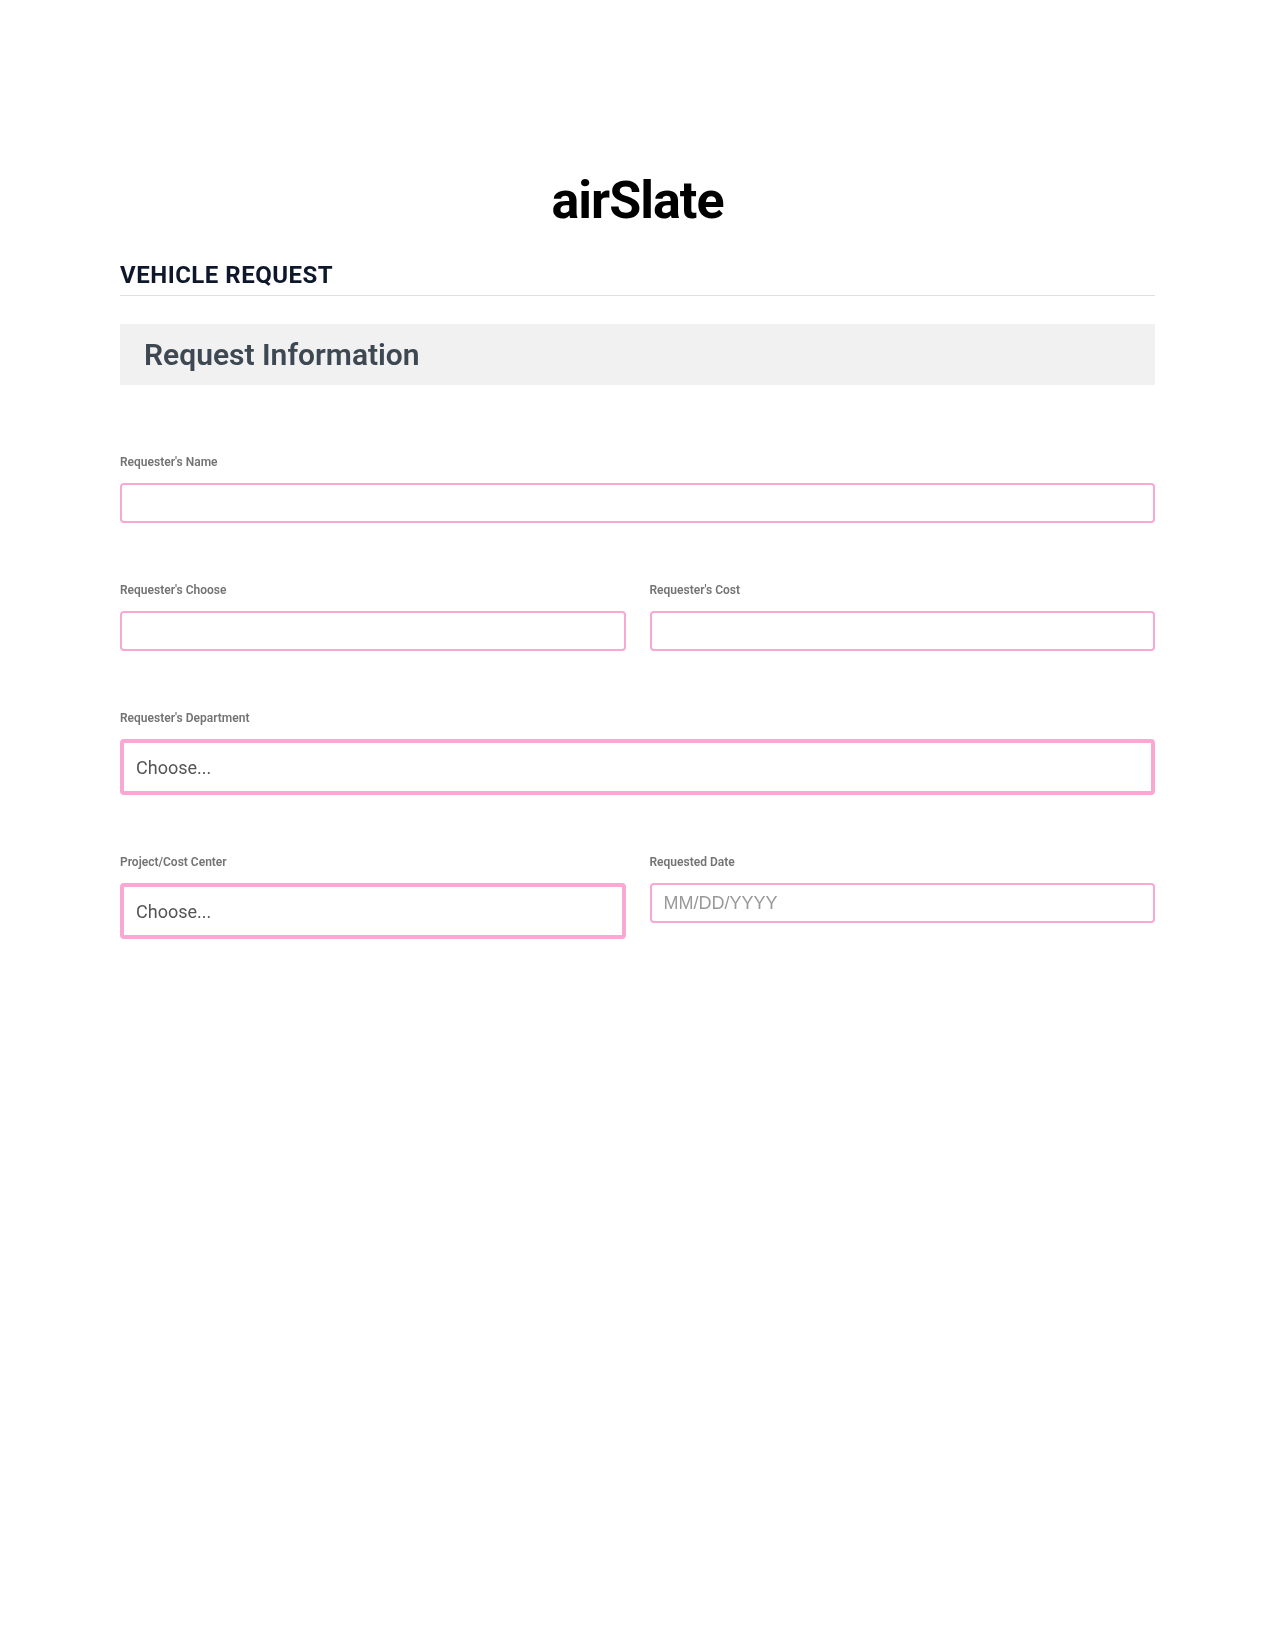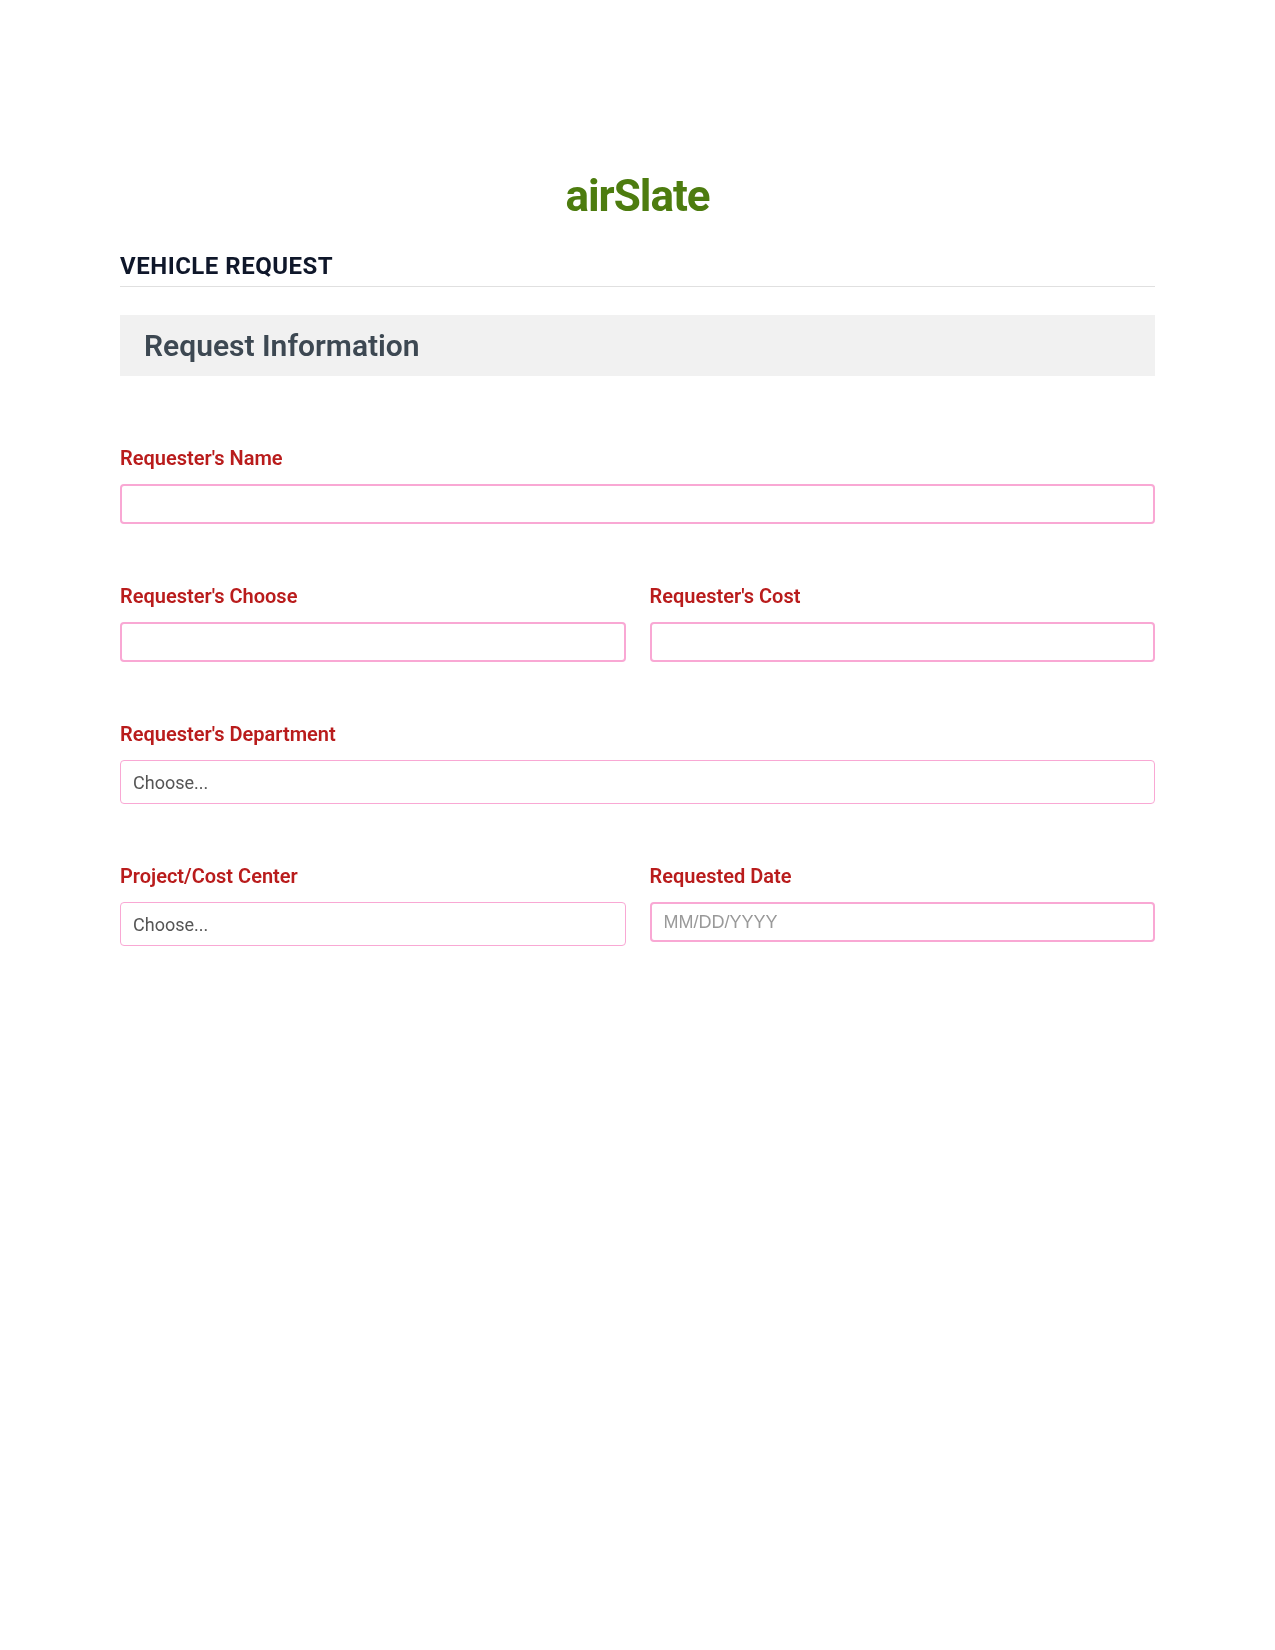--- a/index.html
+++ b/index.html
@@ -22,9 +22,9 @@
       margin-bottom: 30px;
     }
     .logo-text {
-      font-size: 44px;
+      font-size: 52px;
       font-weight: 700;
-      color: #4d7c0f;
+      color: #000000;
       letter-spacing: -1px;
     }
     .logo-text .air {

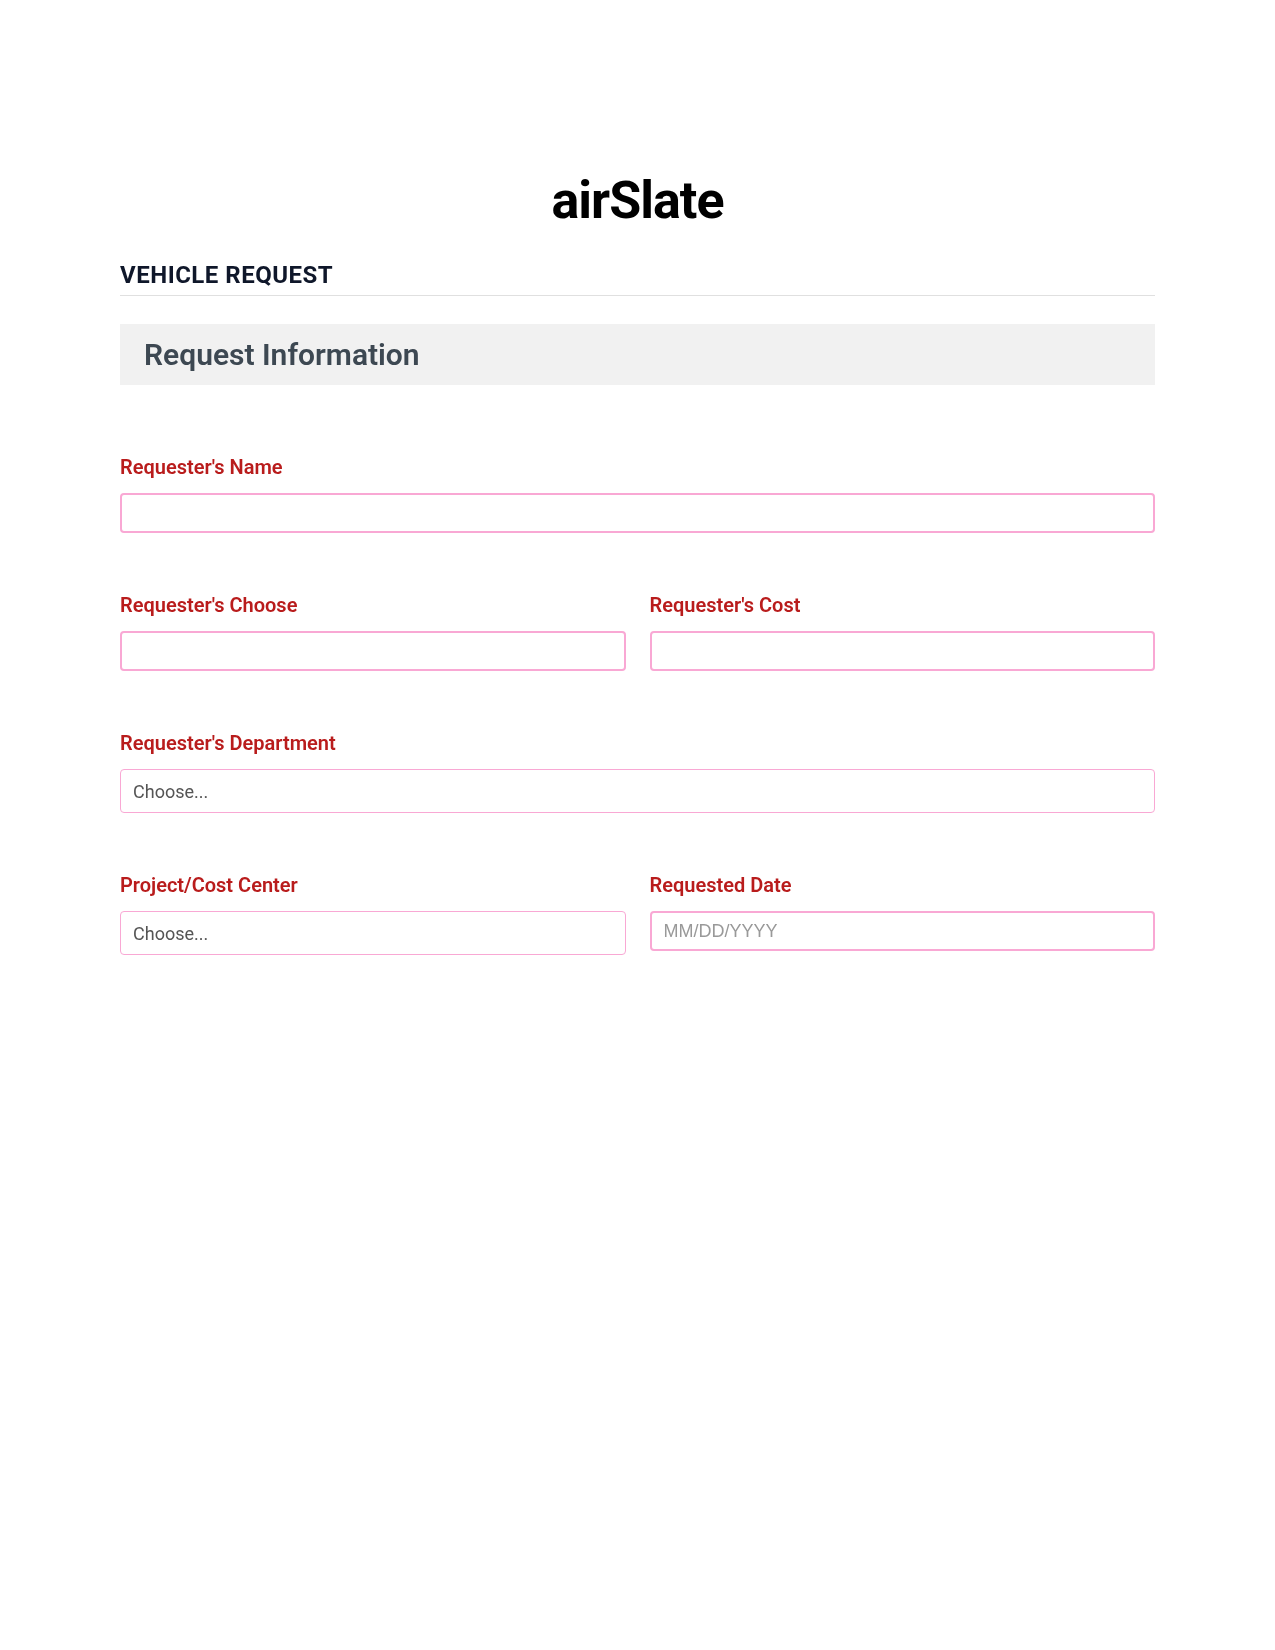--- a/index.html
+++ b/index.html
@@ -73,9 +73,9 @@
       flex: 0 0 auto;
     }
     .form-label {
-      font-size: 20px;
+      font-size: 12px;
       font-weight: 600;
-      color: #b91c1c;
+      color: #737373;
       margin-bottom: 14px;
     }
     .form-input {

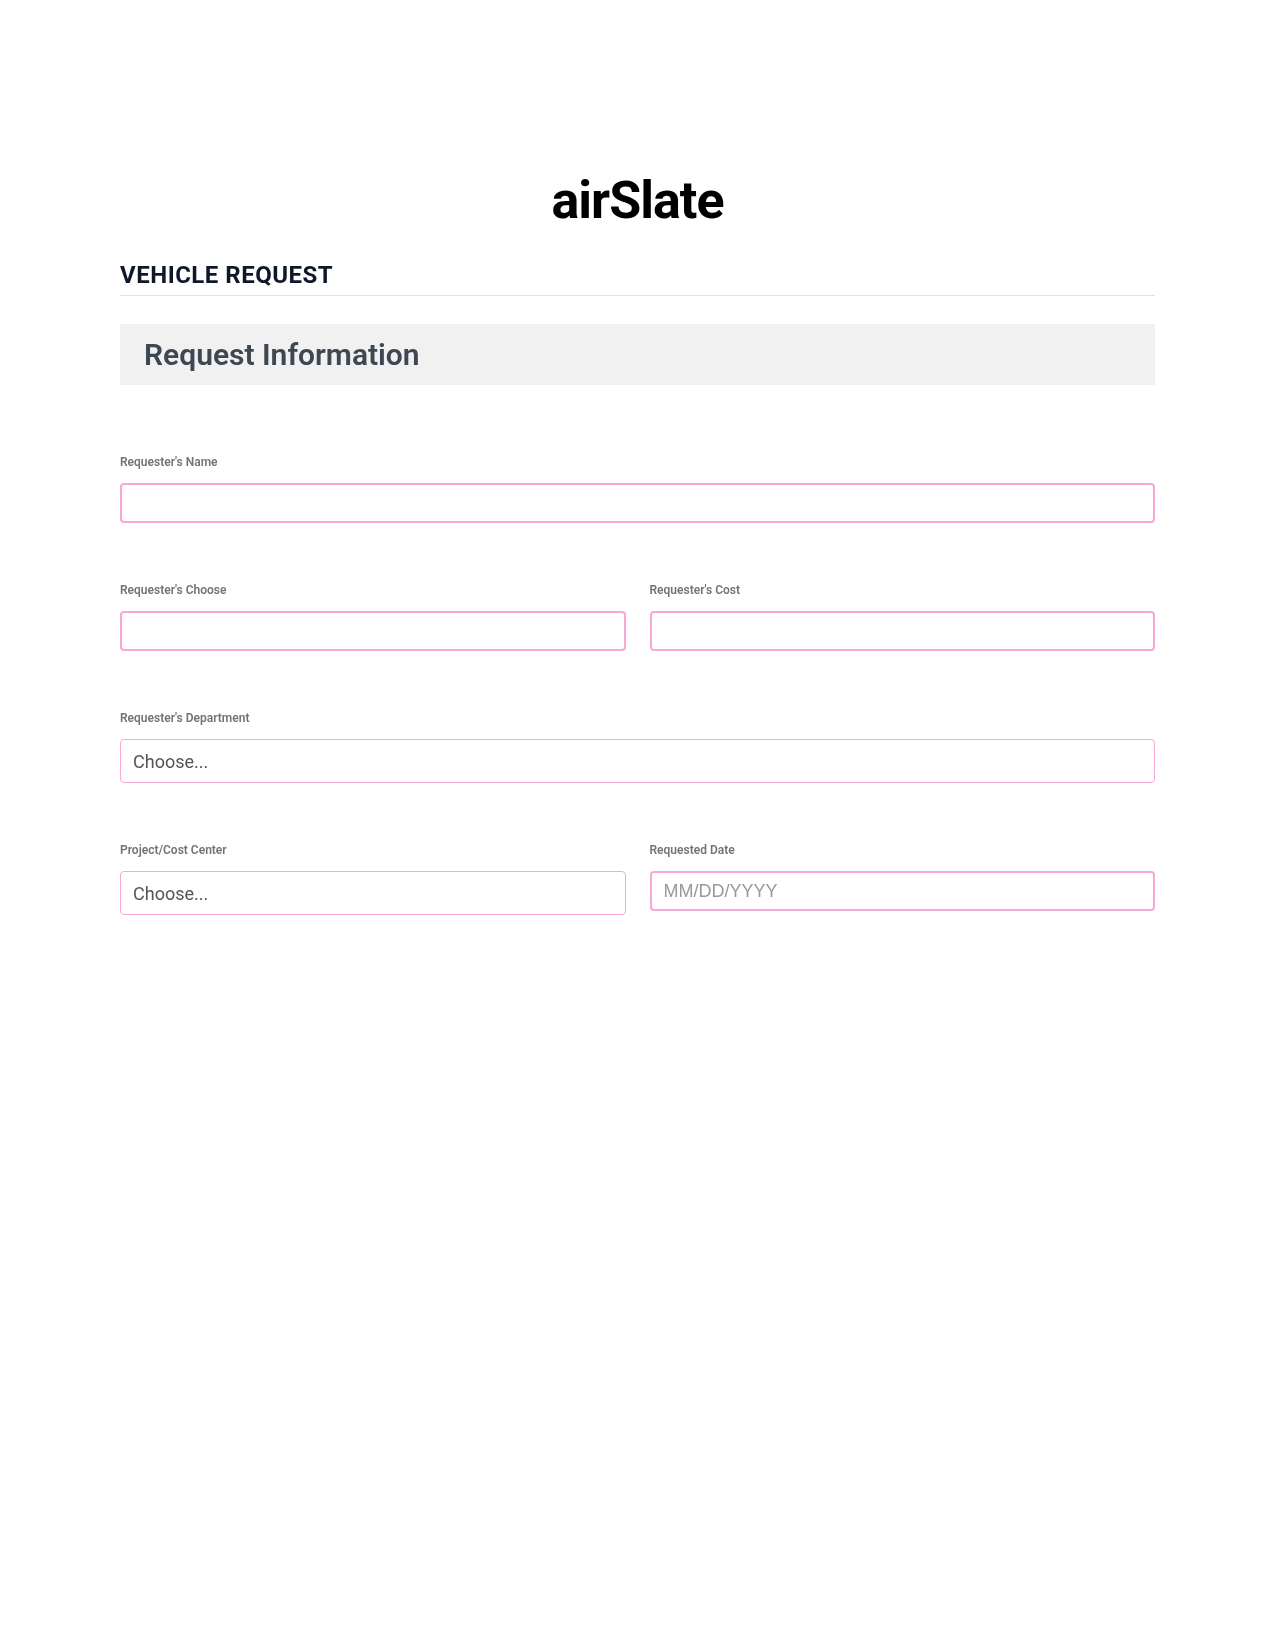--- a/index.html
+++ b/index.html
@@ -89,8 +89,8 @@
       outline: none;
     }
     .form-select {
-      height: 44px;
-      border: 1px solid #f9a8d4;
+      height: 56px;
+      border: 4px solid #f9a8d4;
       border-radius: 4px;
       padding: 0 12px;
       font-size: 18px;

